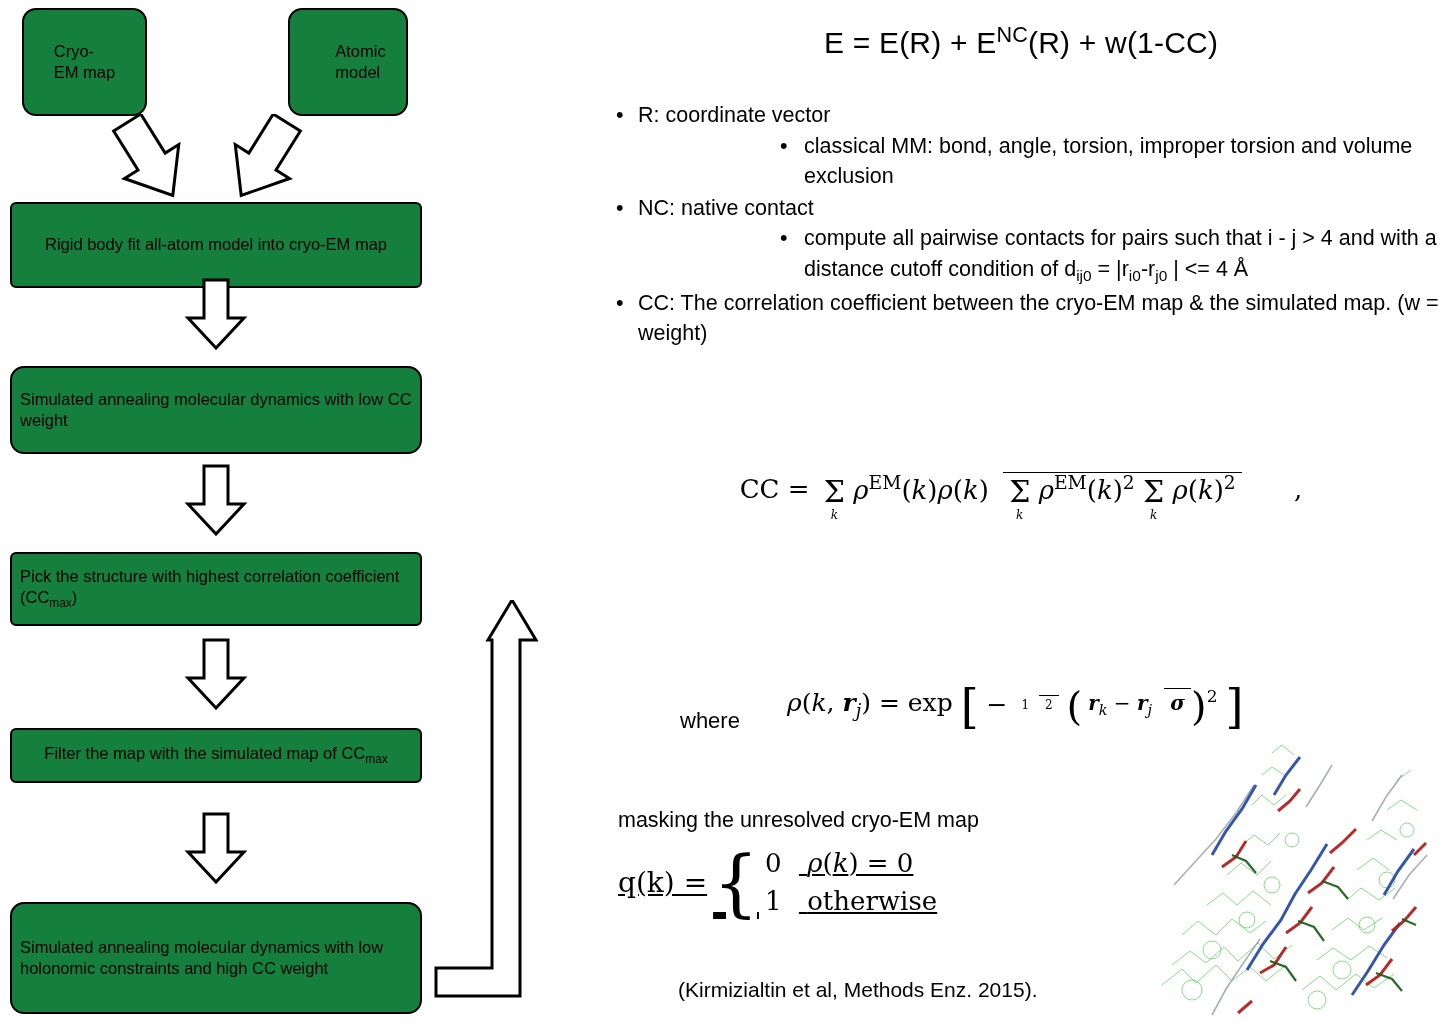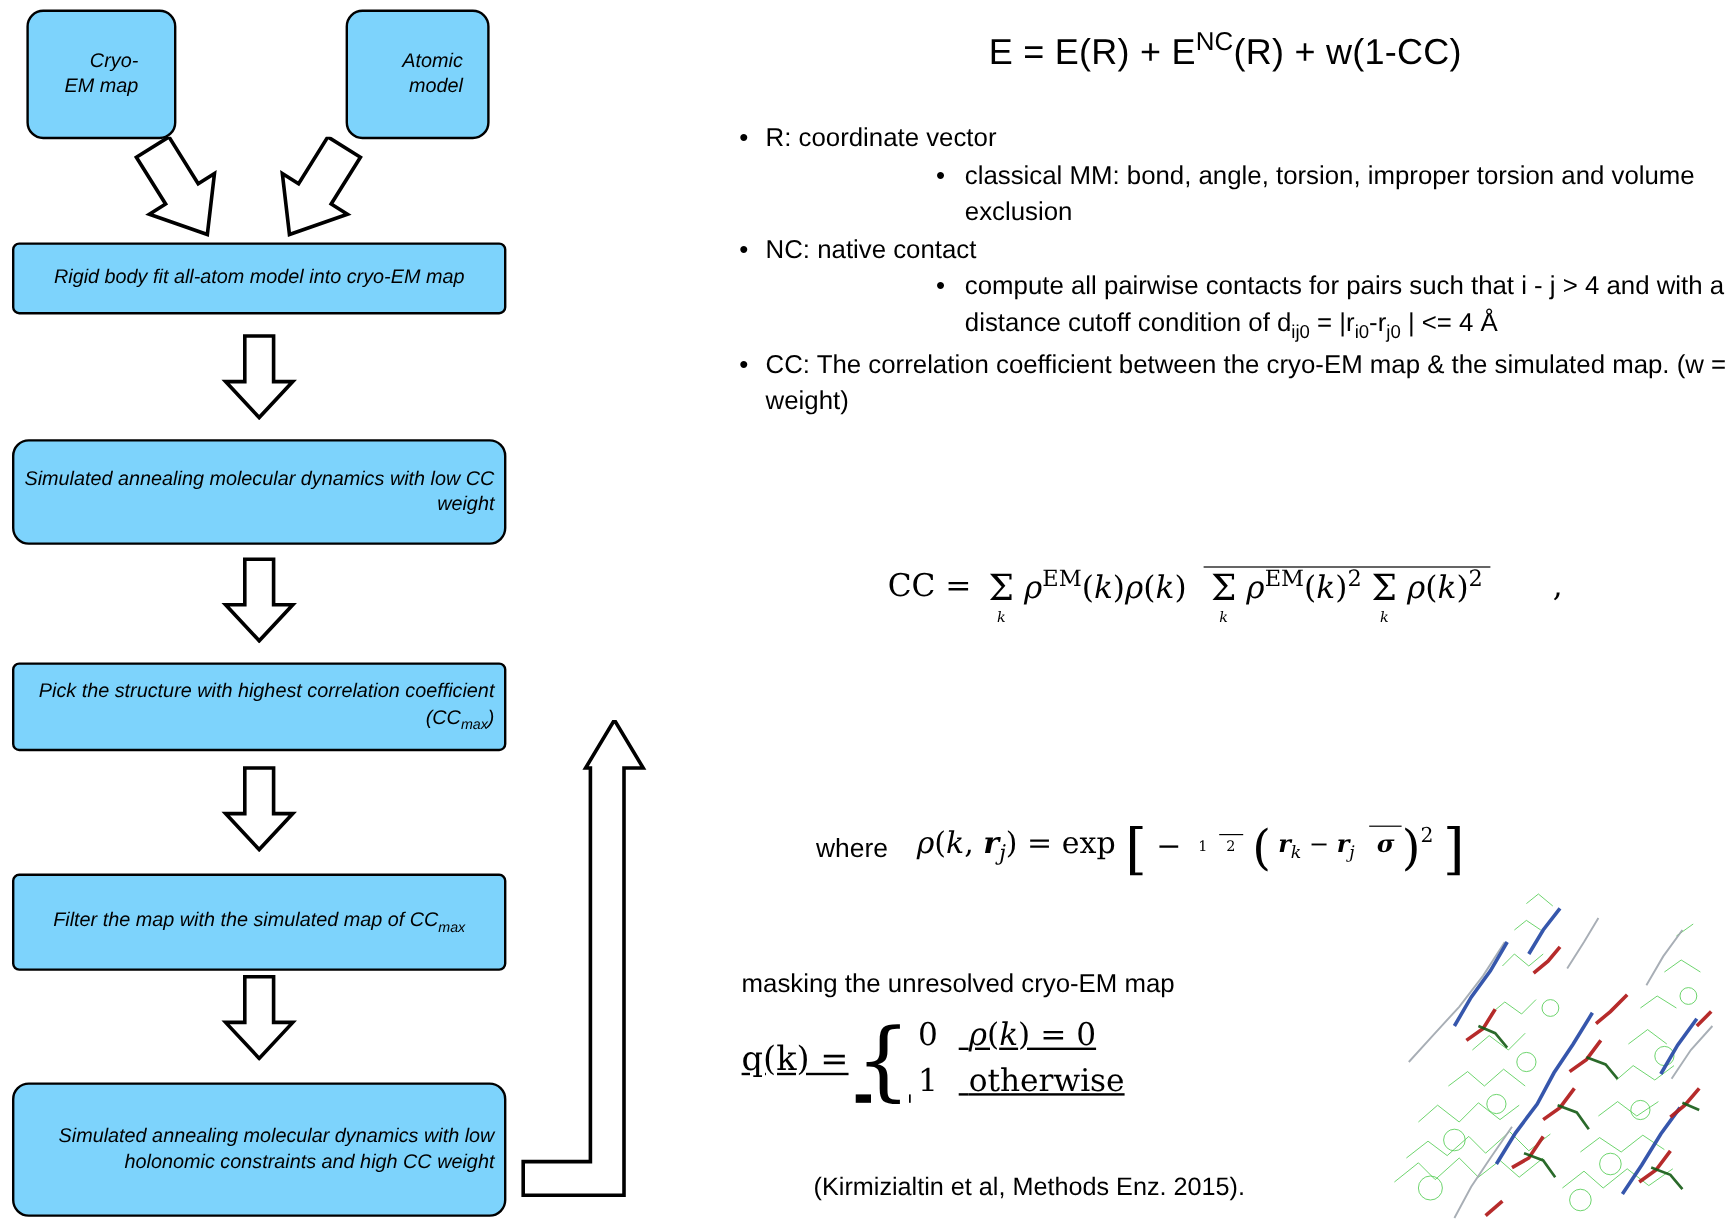--- a/index.html
+++ b/index.html
@@ -27,15 +27,14 @@
     position: absolute;
     box-sizing: border-box;
     border: 2.5px solid #000;
-    background: #7dd3fc;
+    background: #15803d;
     display: flex;
     align-items: center;
     justify-content: center;
-    text-align: right;
+    text-align: left;
     font-size: 16.5px;
     line-height: 1.3;
     padding: 4px 8px;
-    font-style: italic;
   }
   .rounded-lg { border-radius: 14px; }
   .rounded-sm { border-radius: 6px; }

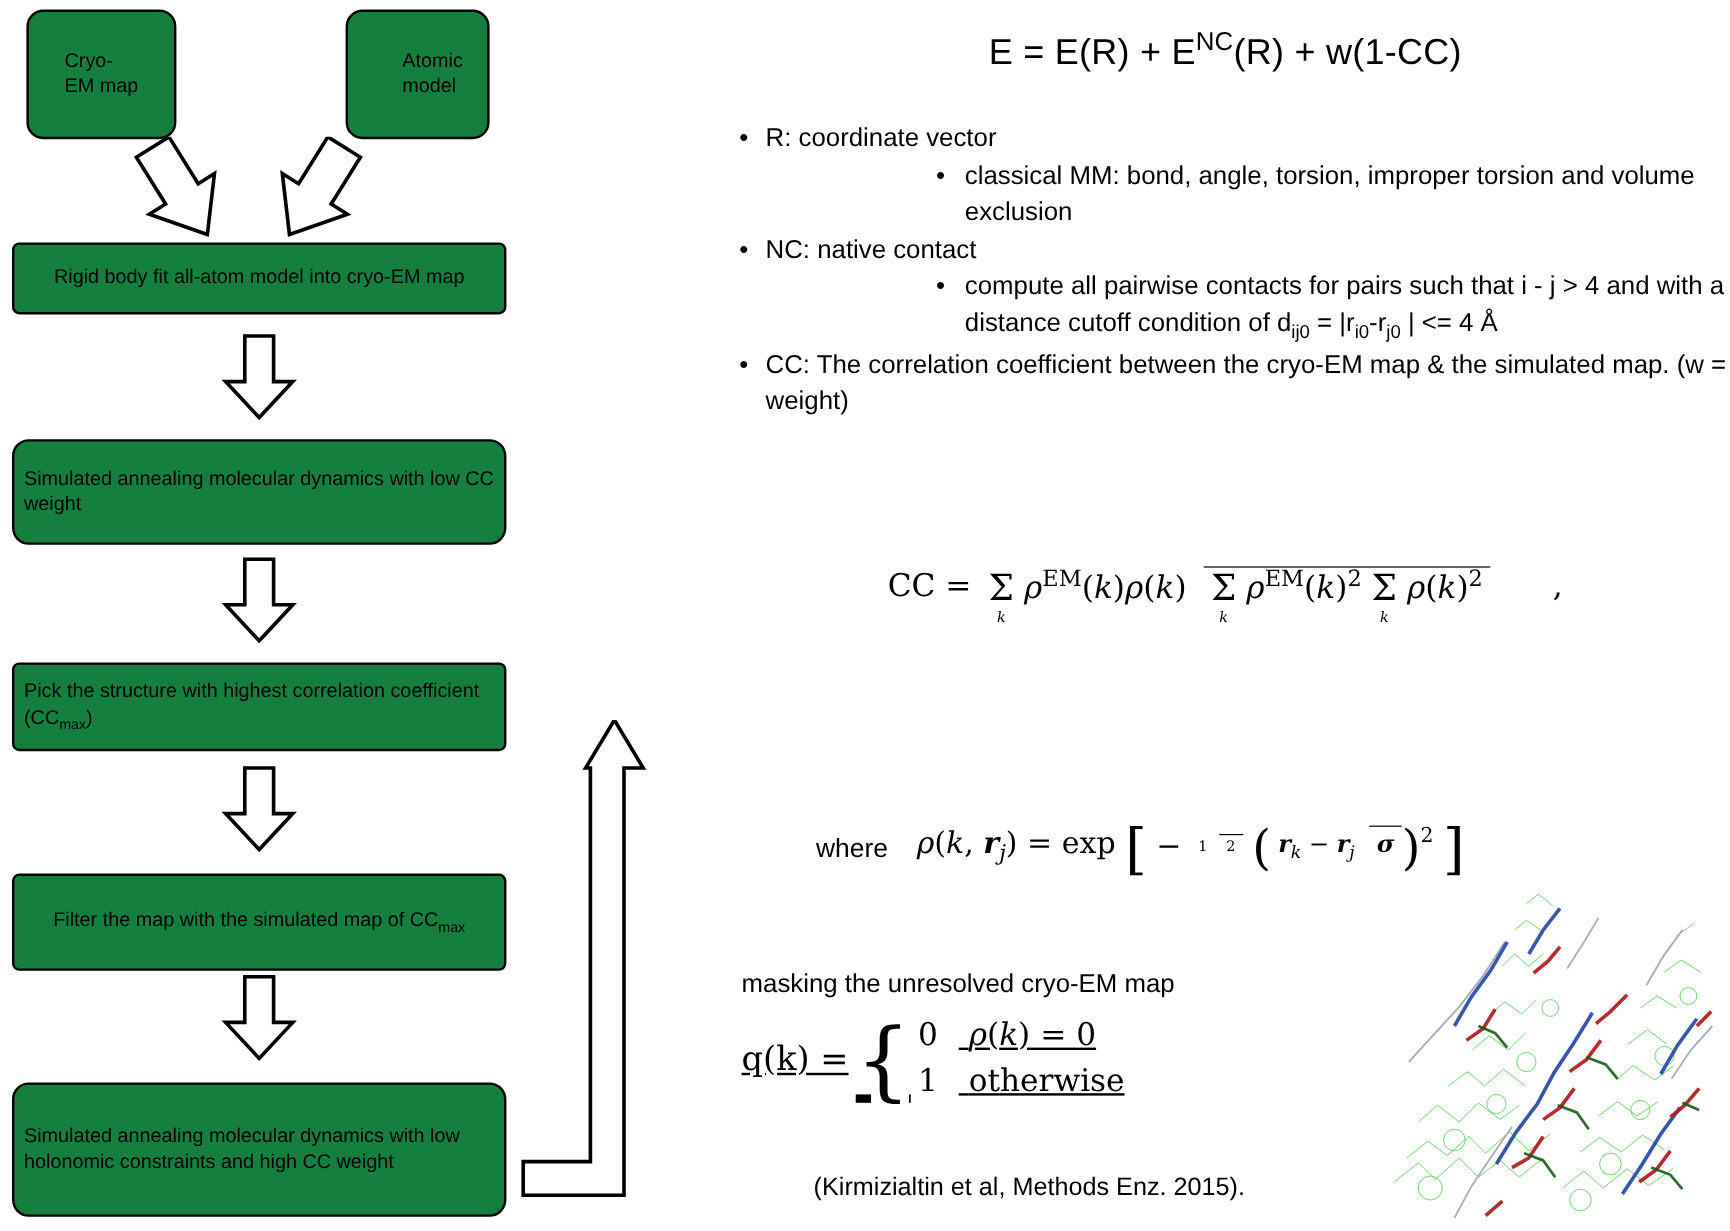--- a/index.html
+++ b/index.html
@@ -196,7 +196,7 @@
     <polygon points="138,2 170,2 170,48 186,48 154,88 122,48 138,48" fill="#fff" stroke="#000" stroke-width="3" transform="rotate(32 154 45)"></polygon>
   </svg>
 
-  <div class="node rounded-sm" style="left:10px; top:202px; width:412px; height:60px;">
+  <div class="node rounded-sm" style="left:10px; top:202px; width:412px; height:86px;">
     <span class="lbl">Rigid body fit all-atom model into cryo-EM map</span>
   </div>
 

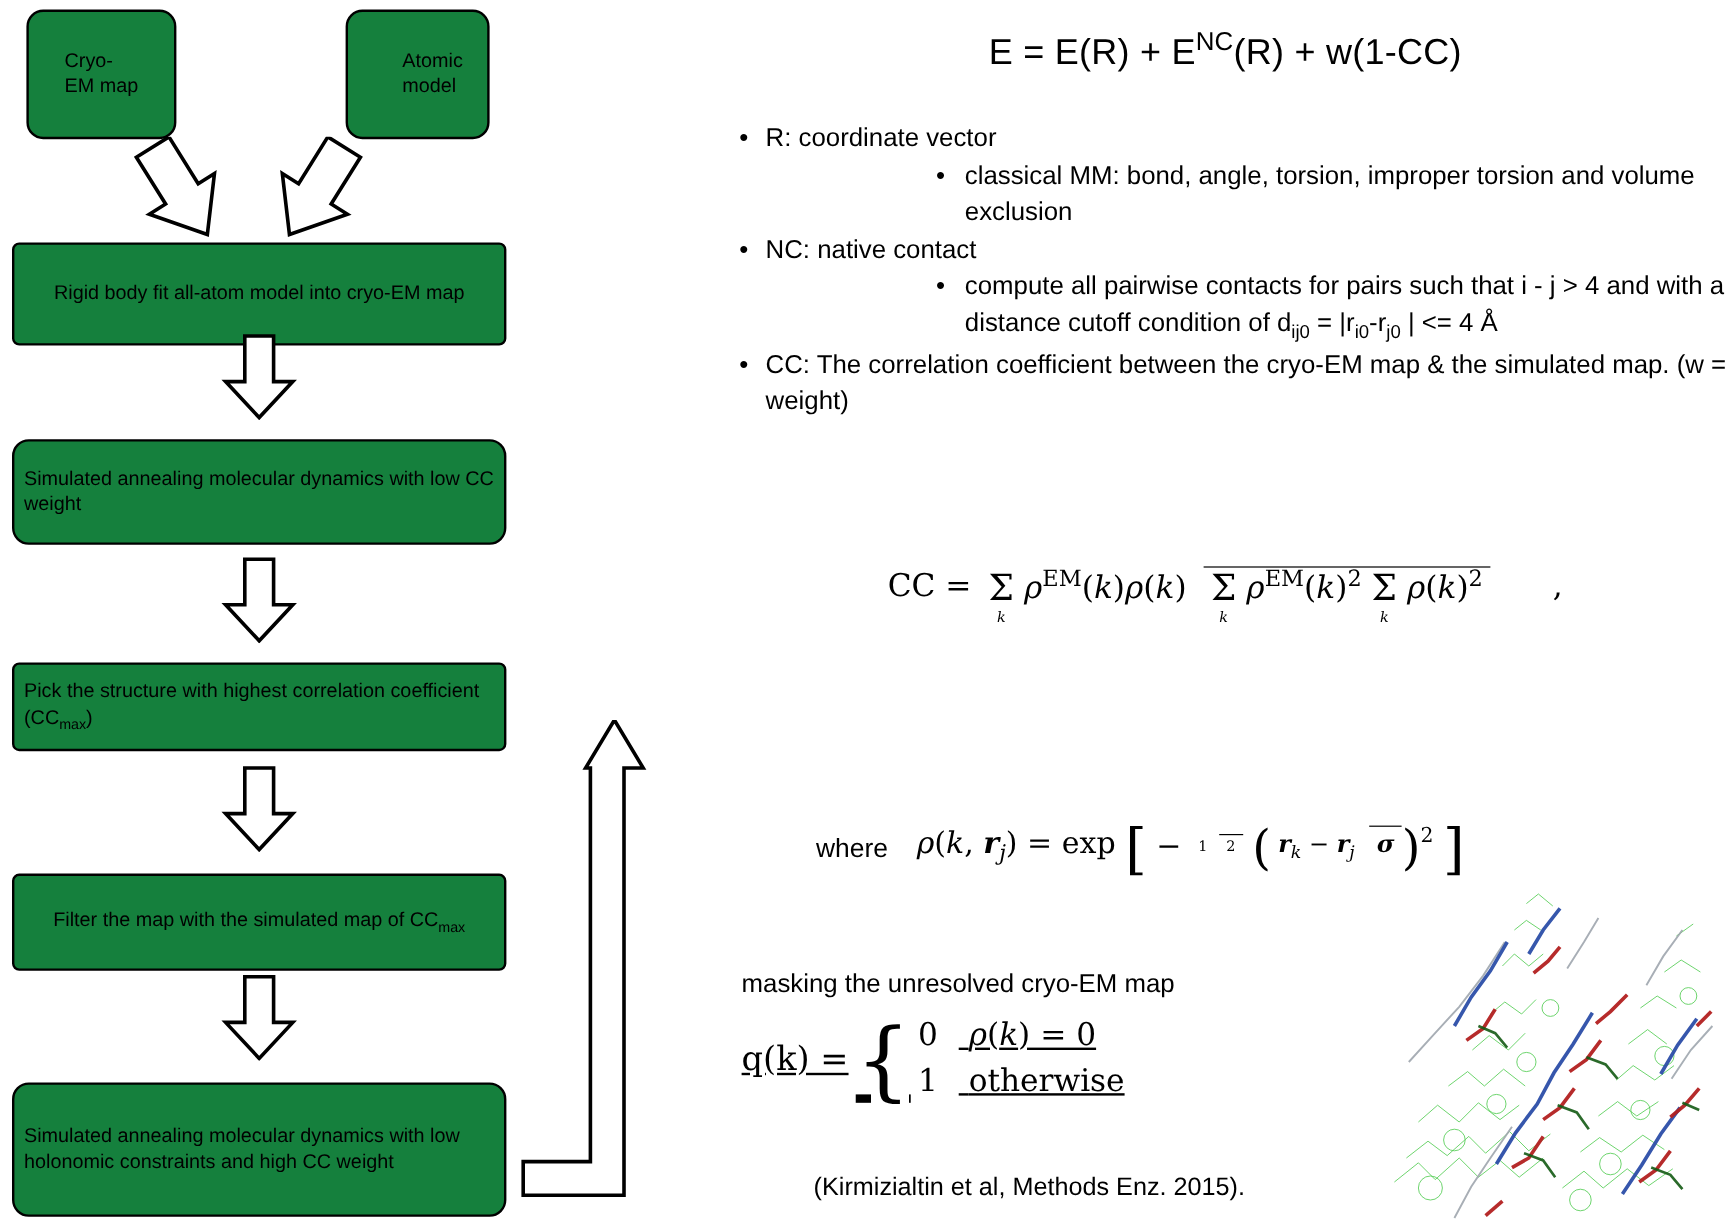--- a/index.html
+++ b/index.html
@@ -137,8 +137,8 @@
     width: 760px;
     font-size: 22px;
     display: flex;
-    align-items: center;
-    gap: 24px;
+    align-items: flex-end;
+    gap: 47px;
   }
   #mask-line {
     position: absolute;

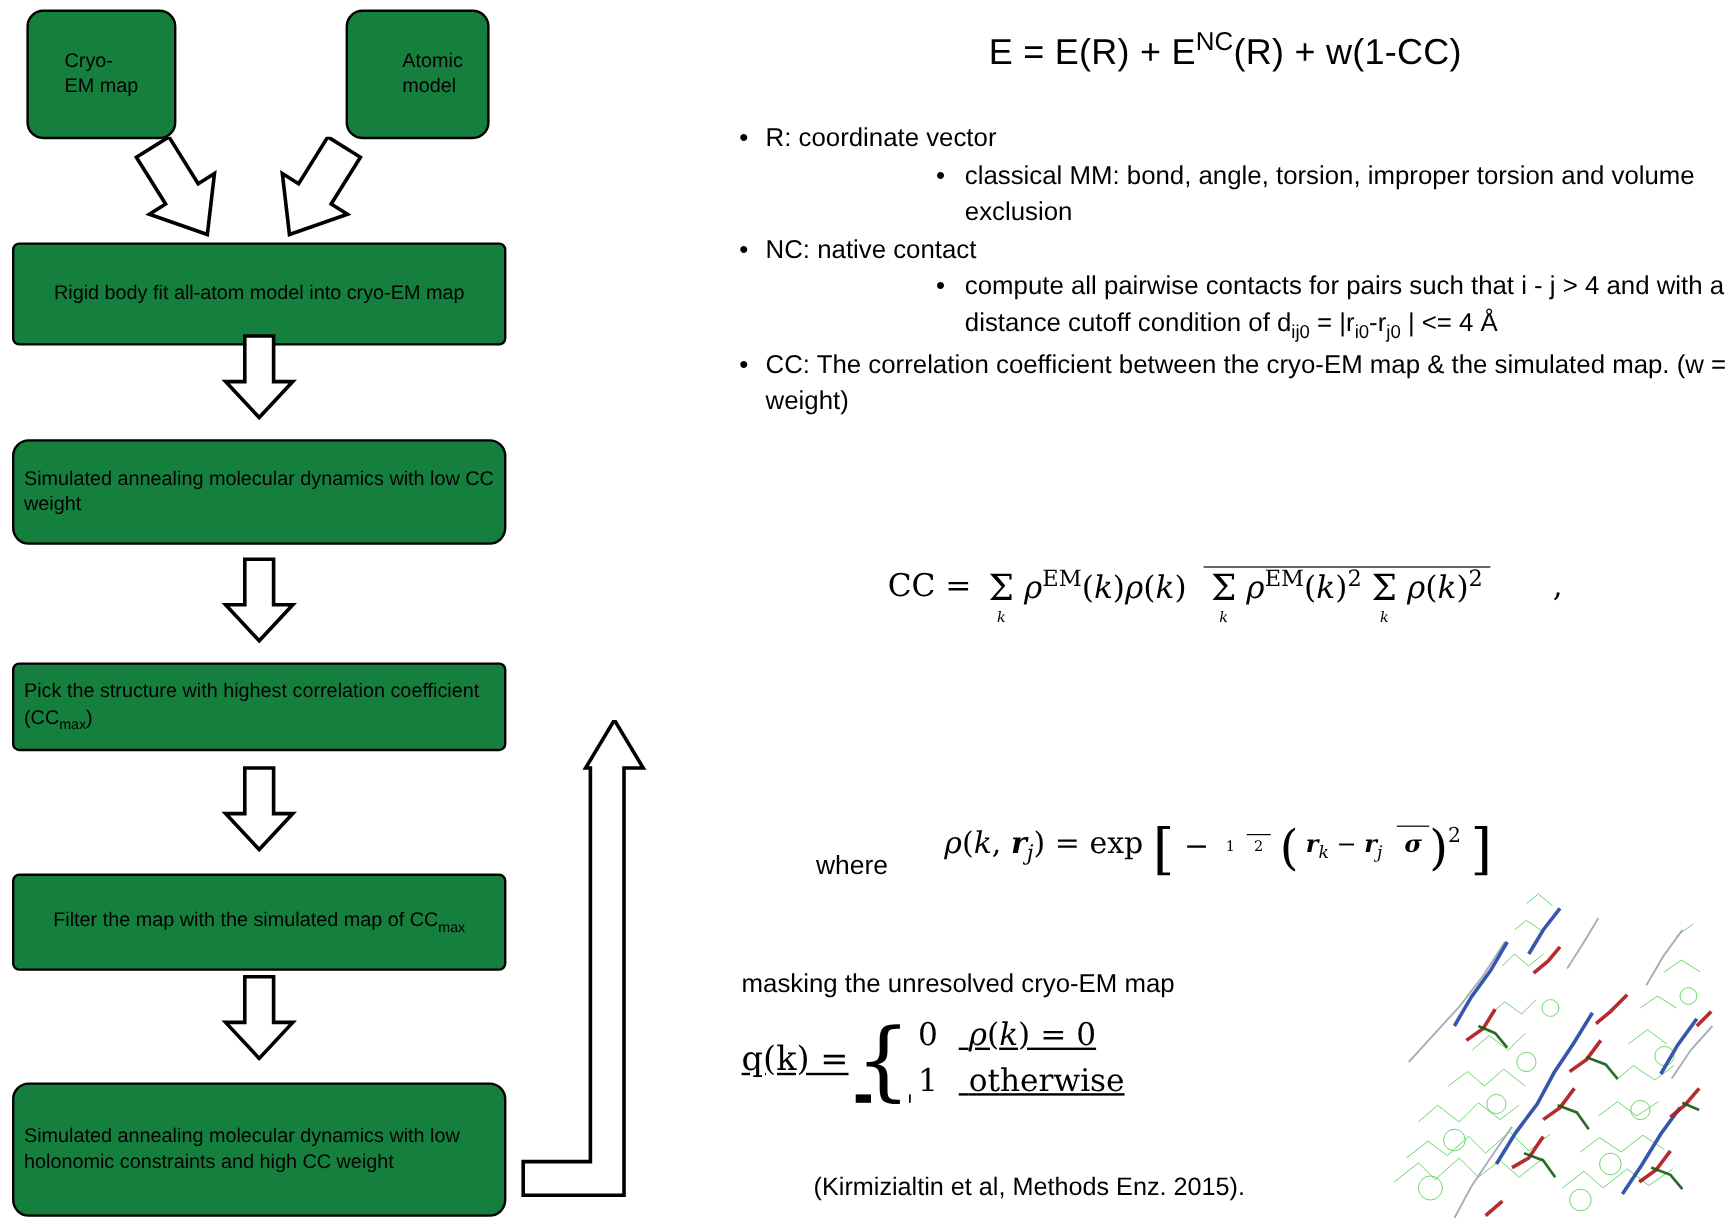--- a/index.html
+++ b/index.html
@@ -220,7 +220,7 @@
     <polygon points="20,2 44,2 44,40 60,40 32,70 4,40 20,40" fill="#fff" stroke="#000" stroke-width="3"></polygon>
   </svg>
 
-  <div class="node rounded-sm" style="left:10px; top:728px; width:412px; height:81px;">
+  <div class="node rounded-sm" style="left:10px; top:728px; width:412px; height:55px;">
     <span class="lbl">Filter the map with the simulated map of CC<sub>max</sub></span>
   </div>
 

